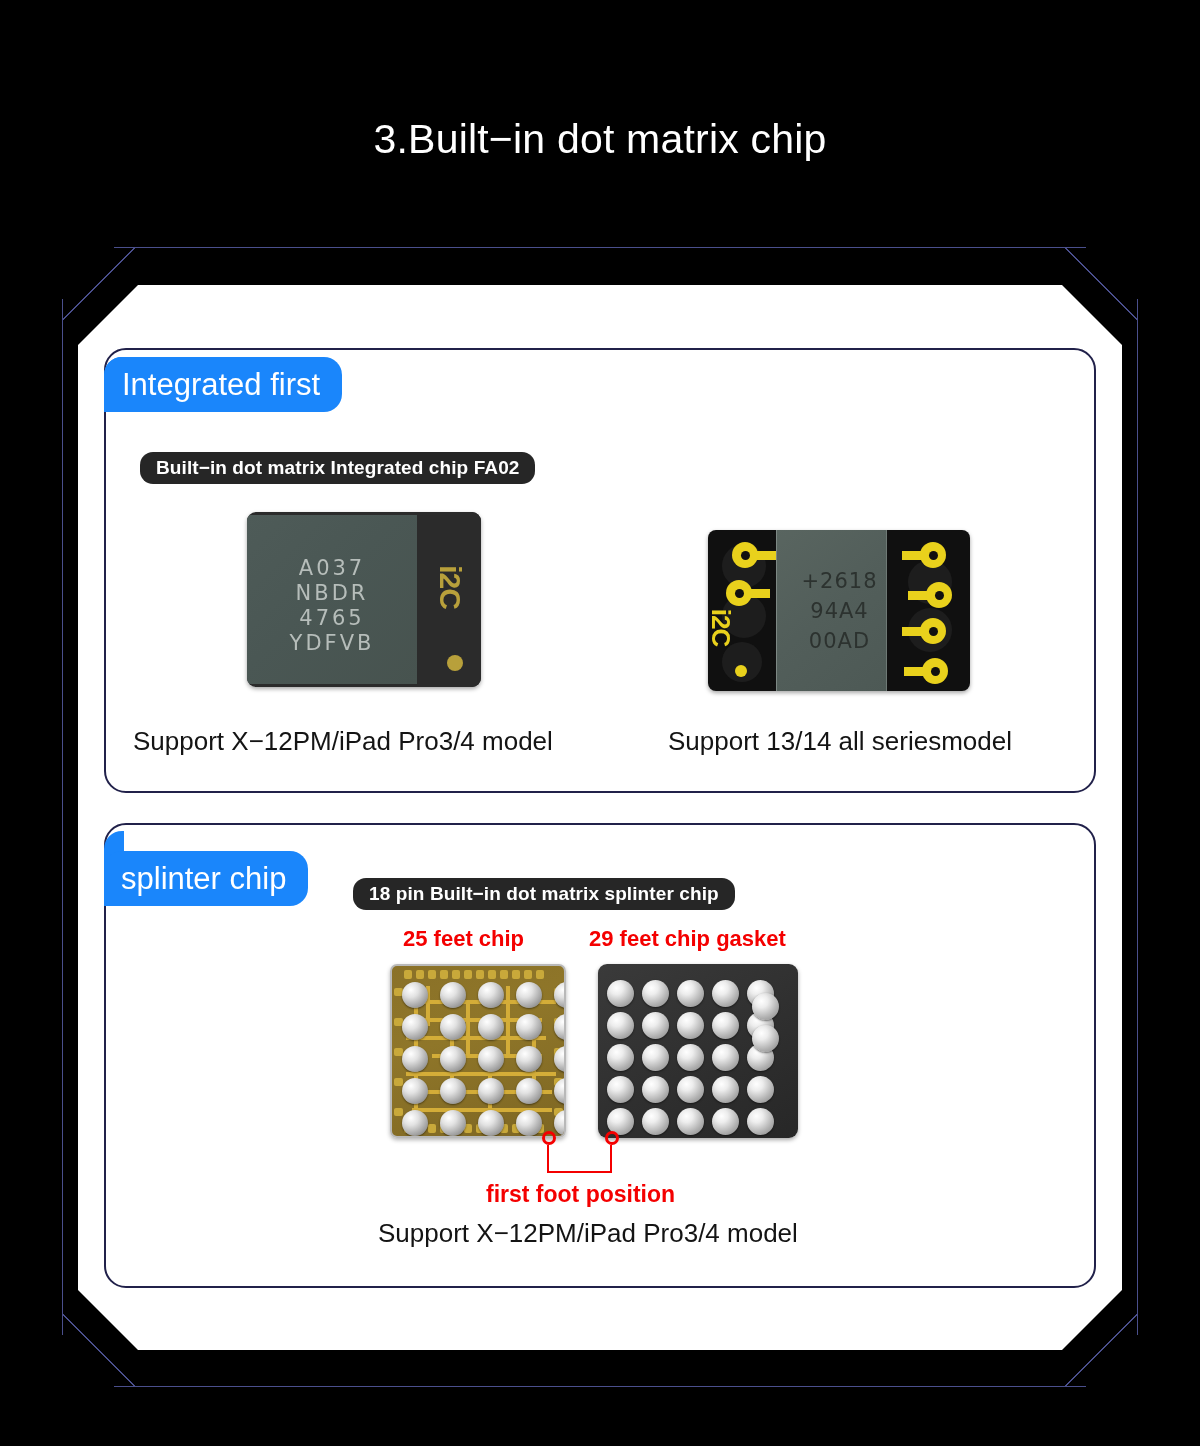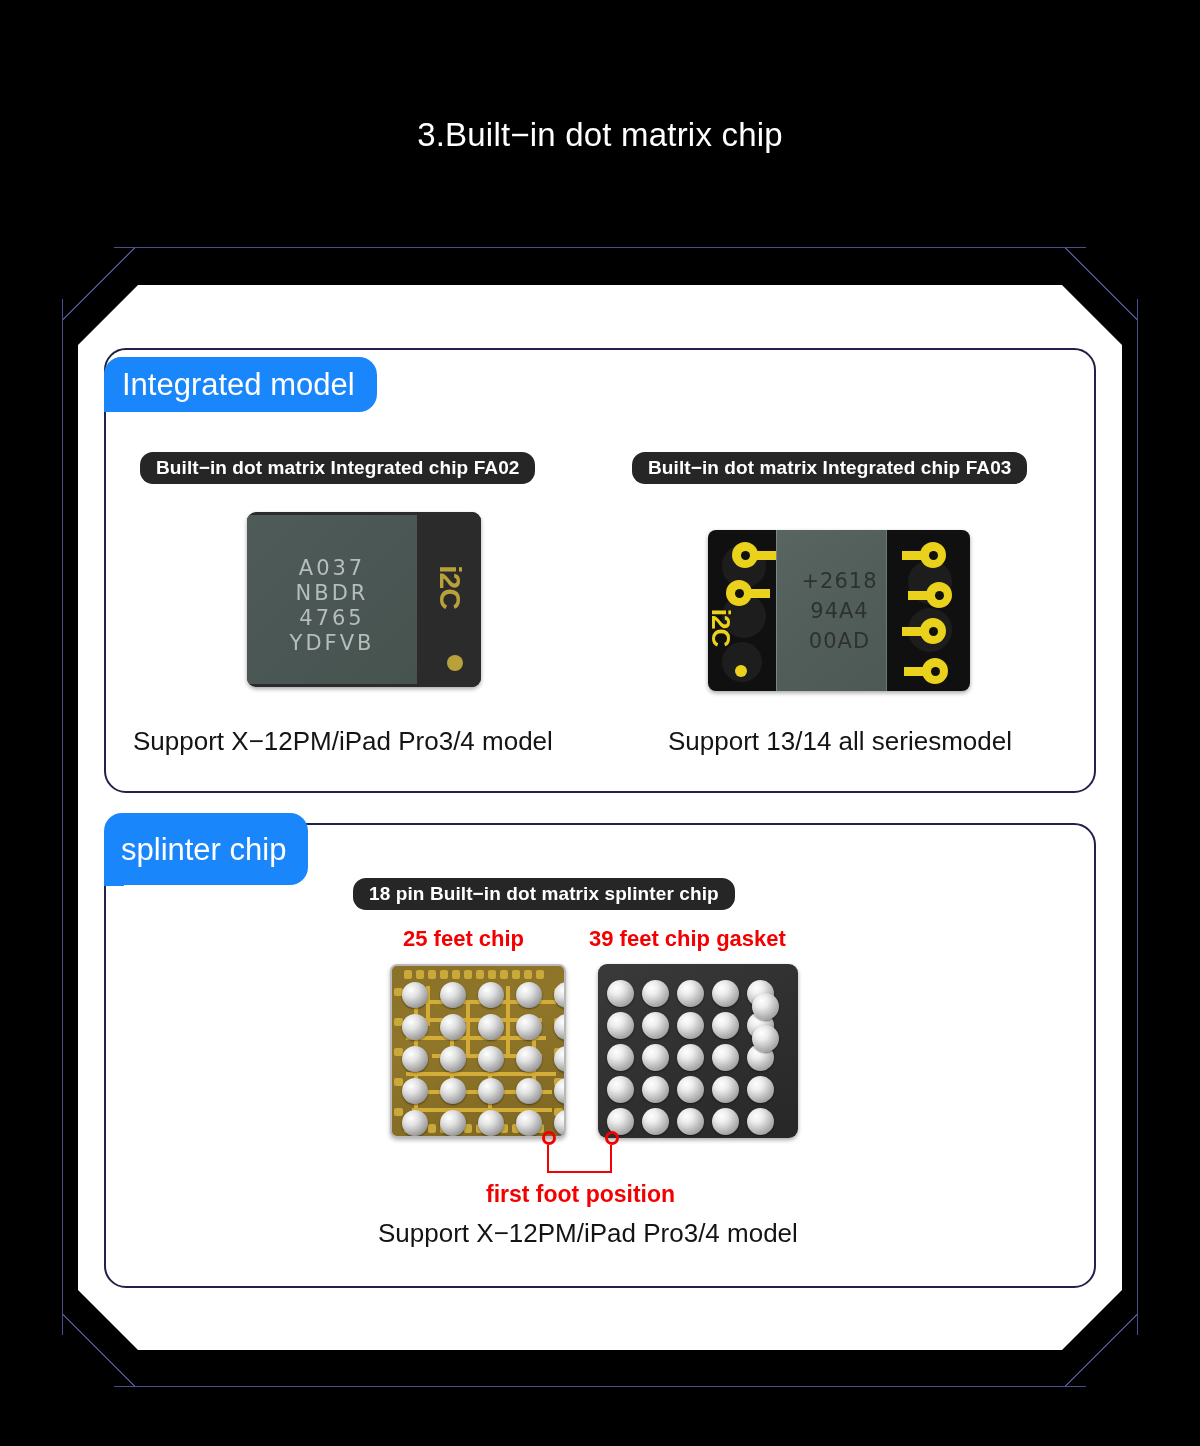--- a/index.html
+++ b/index.html
@@ -16,7 +16,7 @@
     position: absolute; left: 0; top: 116px; width: 1200px;
     text-align: center;
     color: #ffffff;
-    font-size: 33px;
+    font-size: 41px;
     font-weight: 400;
     letter-spacing: .2px;
   }

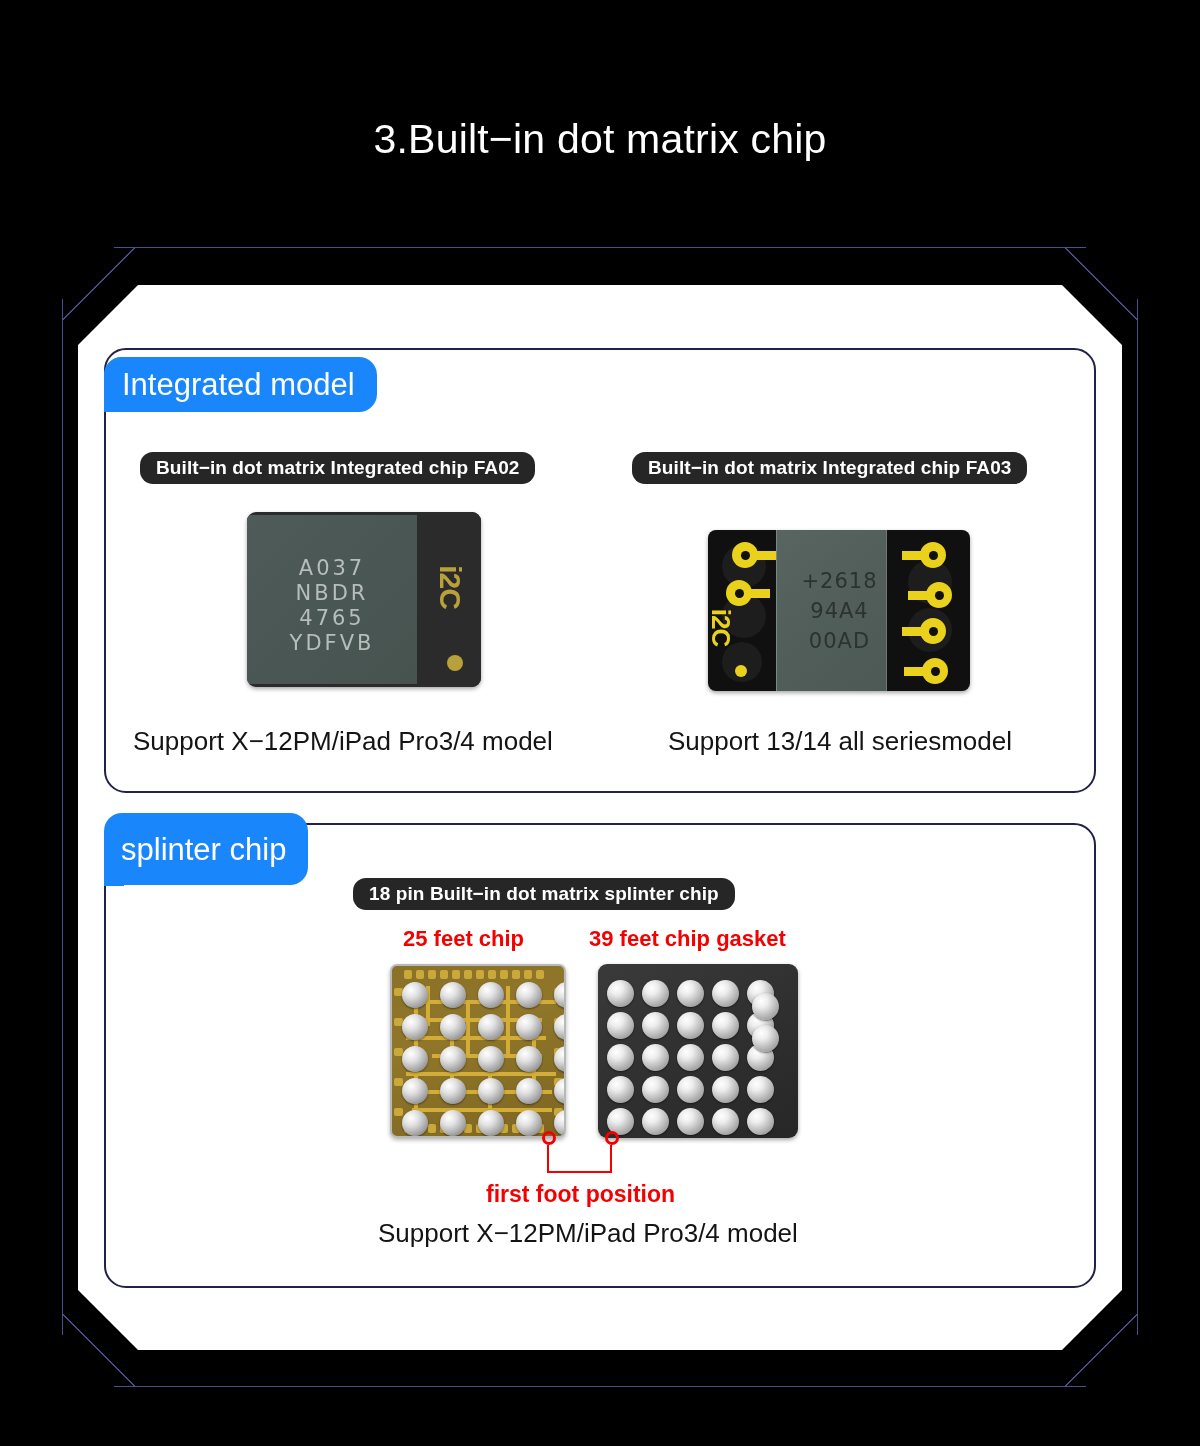--- a/index.html
+++ b/index.html
@@ -287,7 +287,7 @@
   <div class="card" id="card-integrated"></div>
 
   <div class="badge-left-cover" id="cover-integrated"></div>
-  <div class="section-badge" id="badge-integrated">Integrated model</div>
+  <div class="section-badge" id="badge-integrated">Integrated first</div>
 
   <div class="pill" id="pill-fa02">Built−in dot matrix Integrated chip FA02</div>
   <div class="pill" id="pill-fa03">Built−in dot matrix Integrated chip FA03</div>

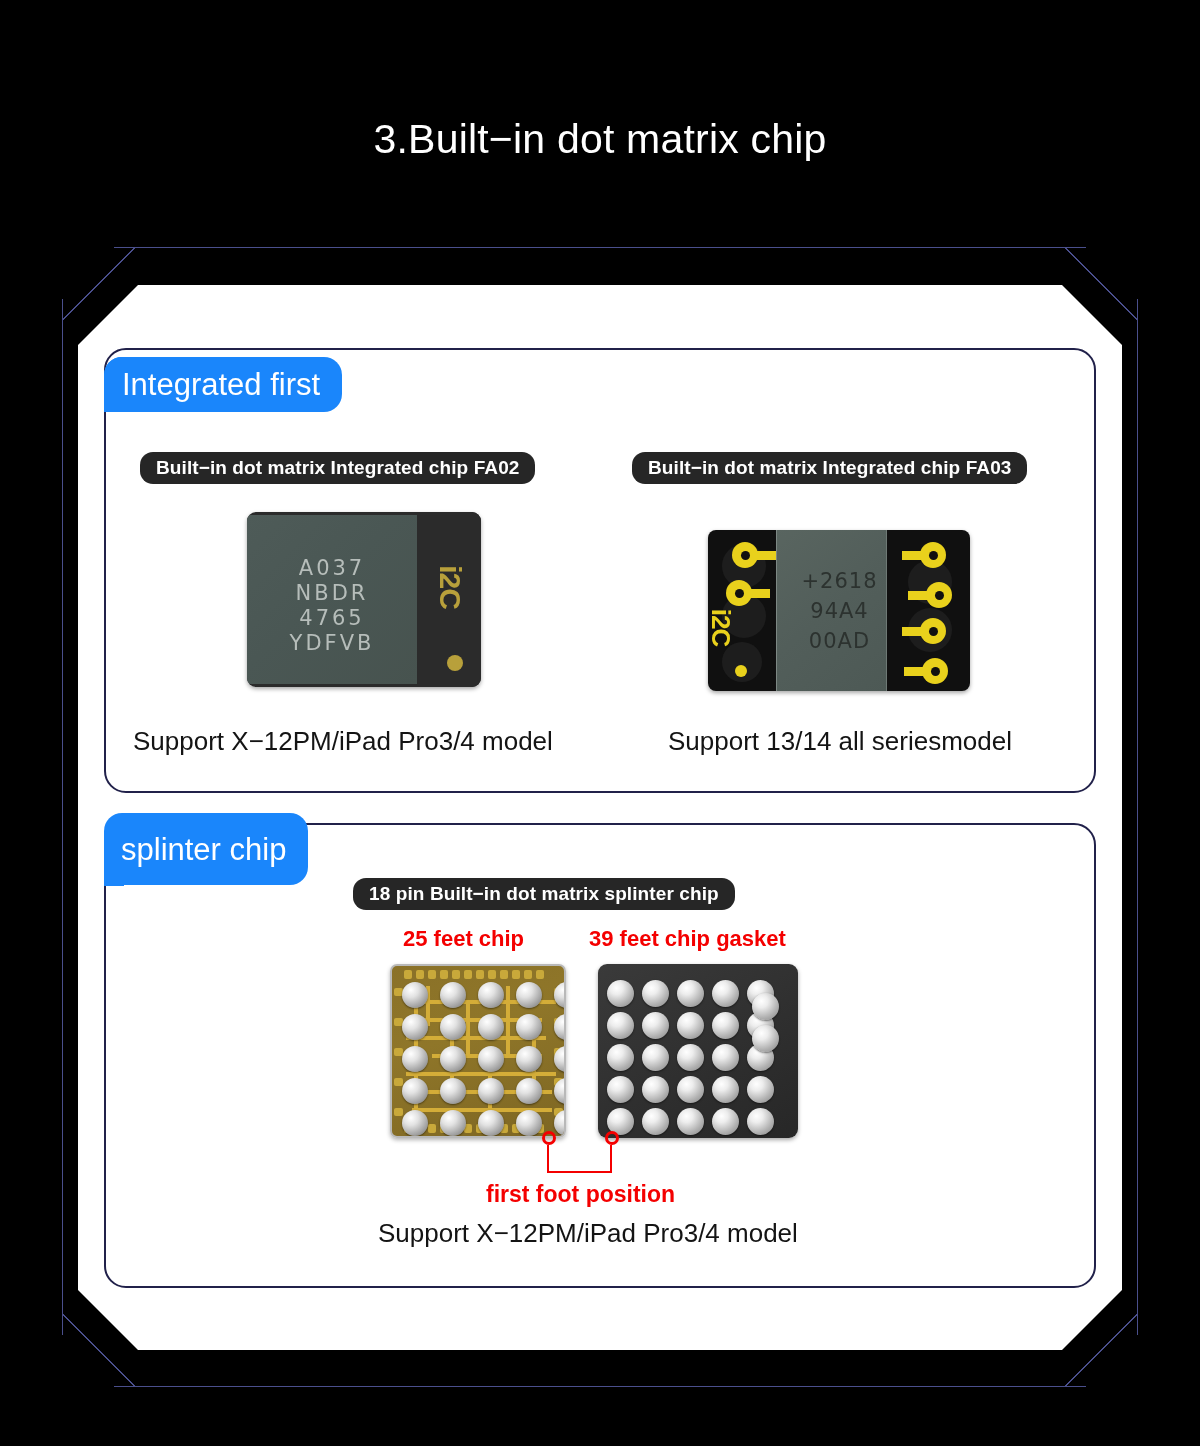--- a/index.html
+++ b/index.html
@@ -290,7 +290,6 @@
   <div class="section-badge" id="badge-integrated">Integrated first</div>
 
   <div class="pill" id="pill-fa02">Built−in dot matrix Integrated chip FA02</div>
-  <div class="pill" id="pill-fa03">Built−in dot matrix Integrated chip FA03</div>
 
   <div id="chip-fa02">
     <div class="die"></div>

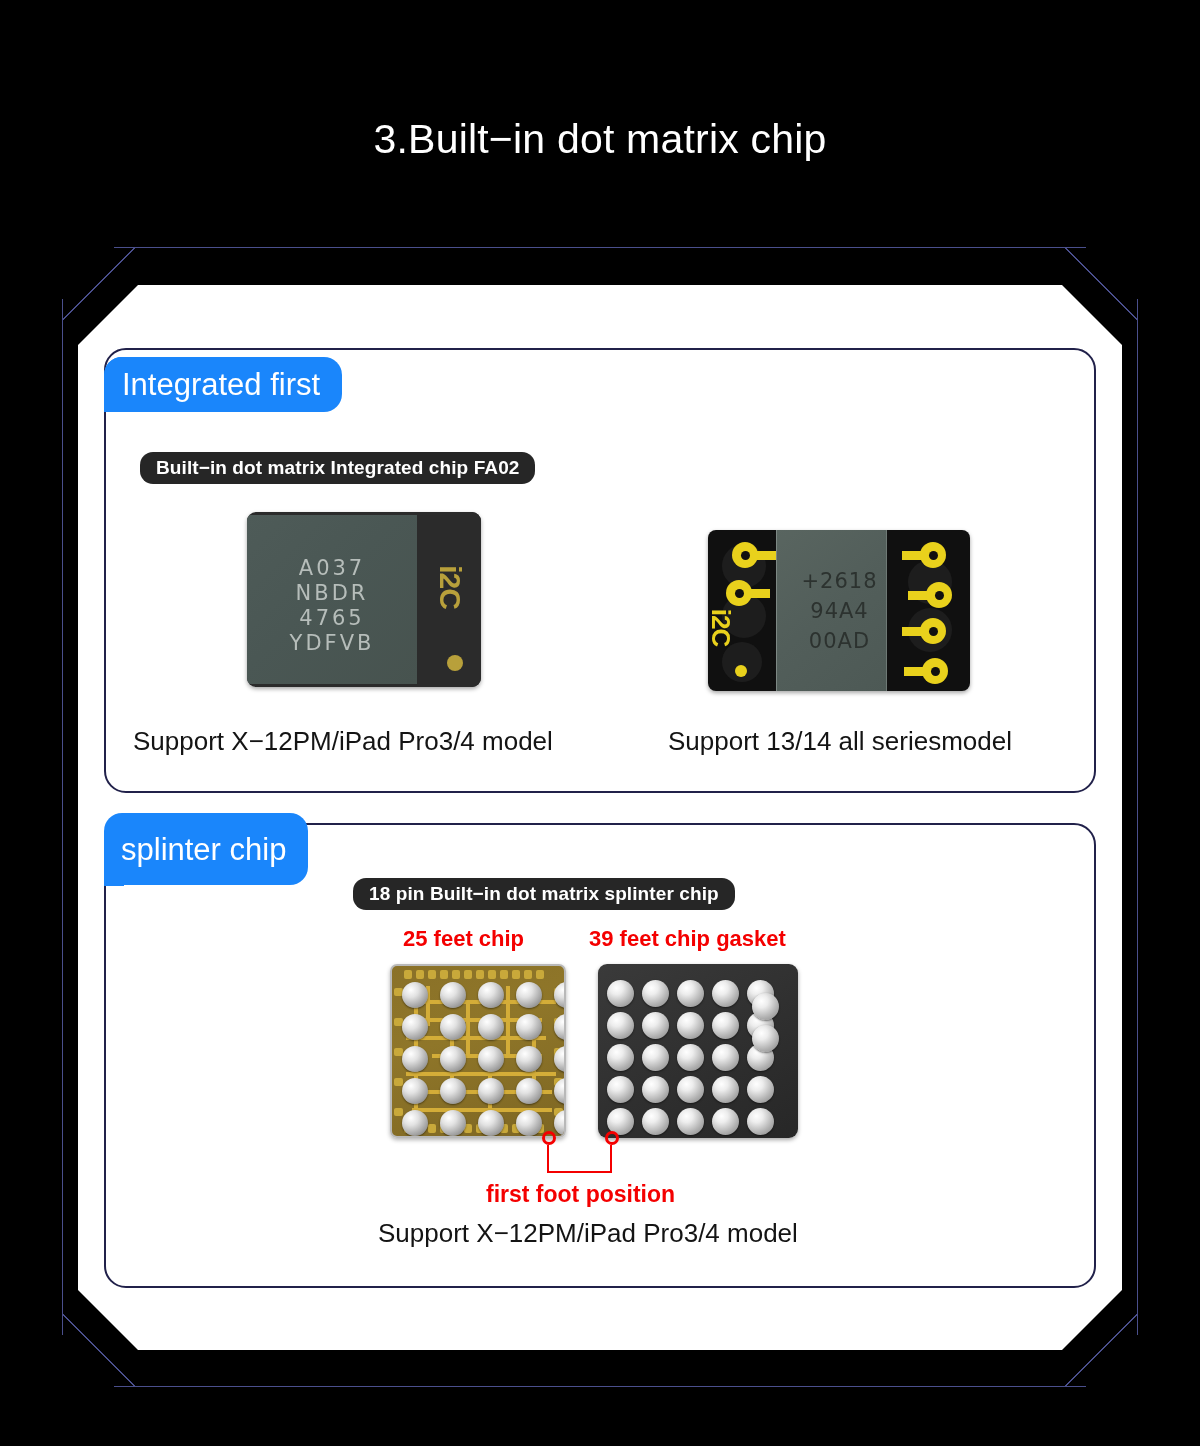--- a/index.html
+++ b/index.html
@@ -72,7 +72,7 @@
     white-space: nowrap;
   }
   #badge-integrated { left: 104px; top: 357px; height: 55px; }
-  #badge-splinter   { left: 104px; top: 813px; height: 72px; padding-left: 17px; }
+  #badge-splinter   { left: 104px; top: 851px; height: 55px; padding-left: 17px; }
   
   .badge-left-cover {
     position: absolute; width: 20px; background: #1a86fb;

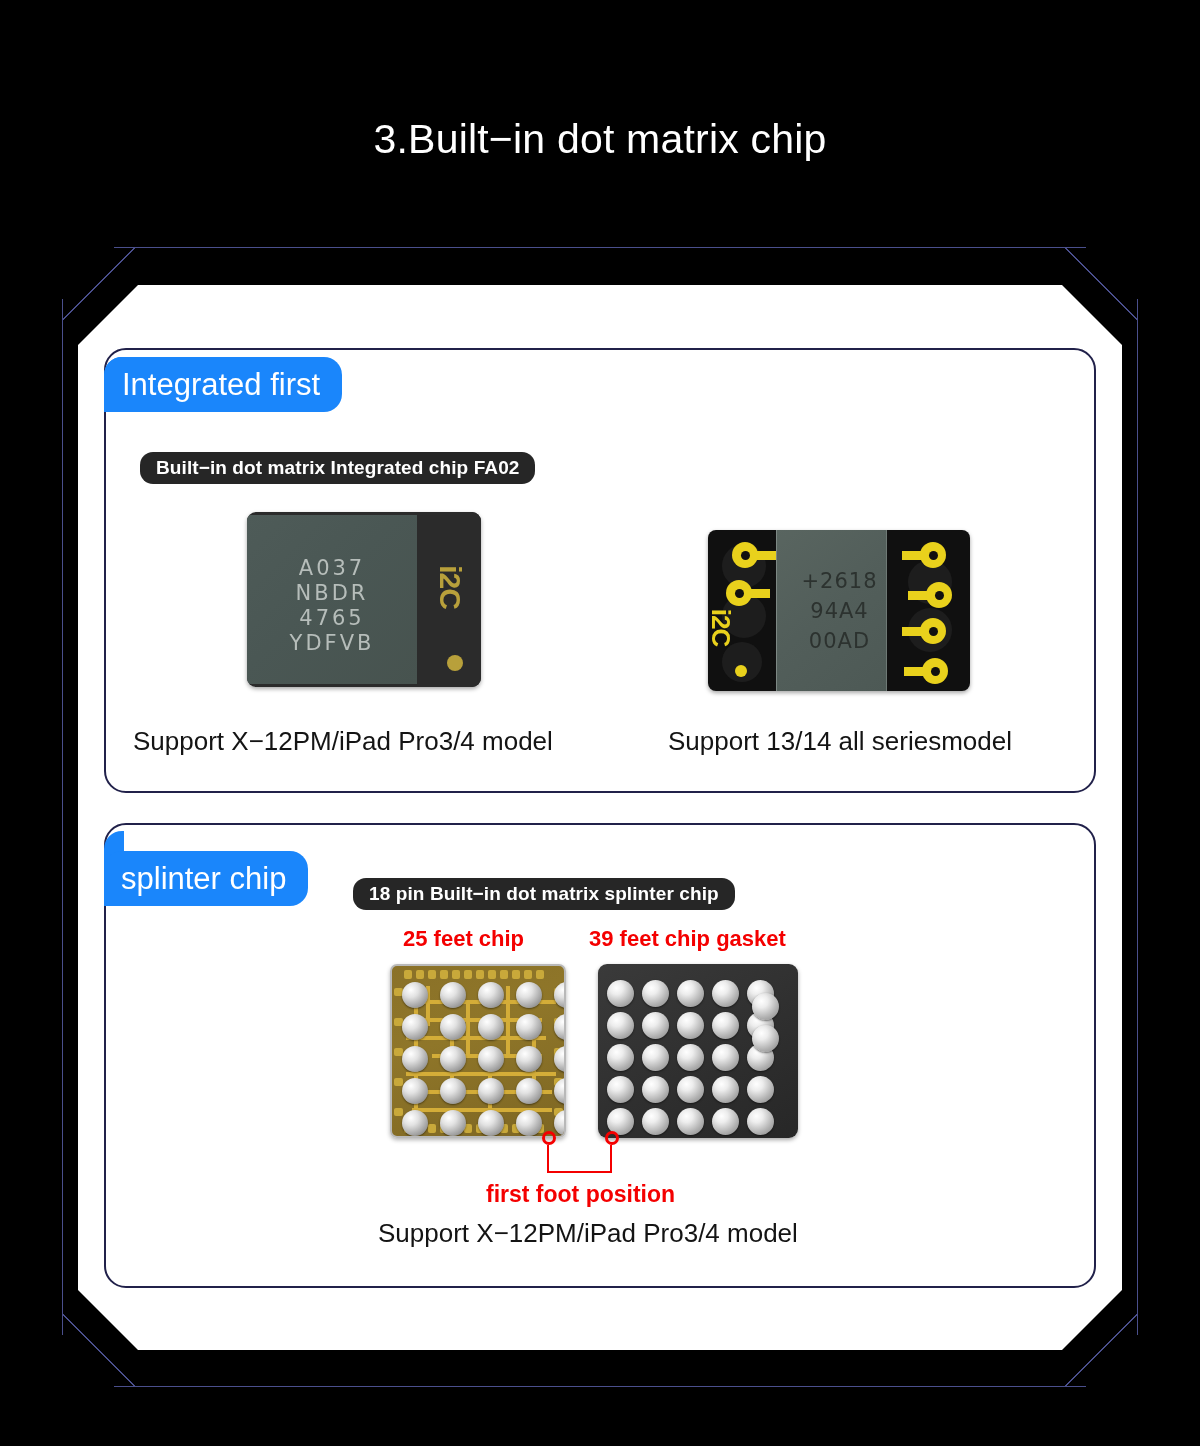--- a/index.html
+++ b/index.html
@@ -355,7 +355,7 @@
   <div class="pill" id="pill-25pin">18 pin Built−in dot matrix splinter chip</div>
 
   <div class="red-label" id="red-chip">25 feet chip</div>
-  <div class="red-label" id="red-gasket">39 feet chip gasket</div>
+  <div class="red-label" id="red-gasket">29 feet chip gasket</div>
 
   <div id="pcb-gold">
       <div class="gpad" style="left: 12px; top: 4px; width: 8px; height: 9px;"></div>

